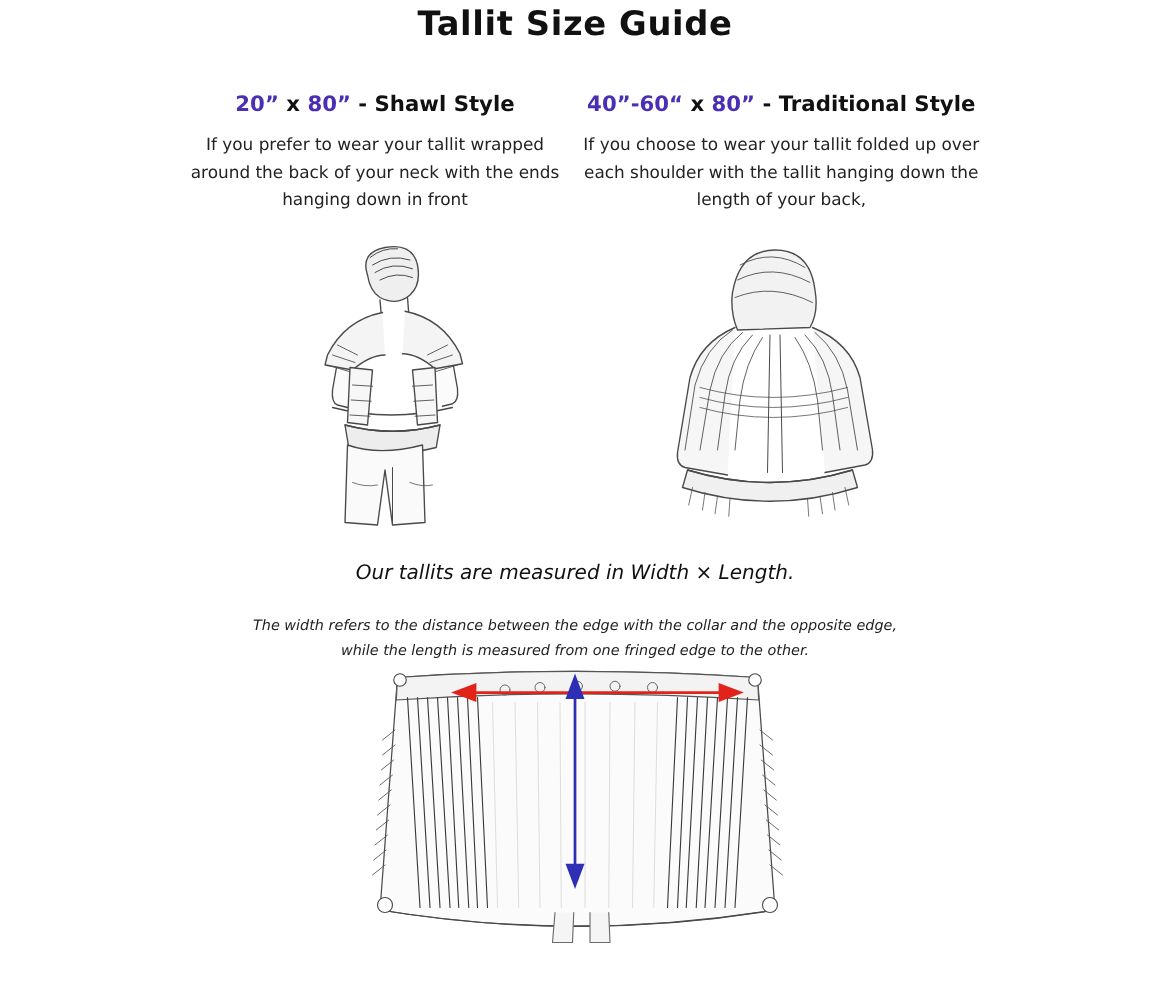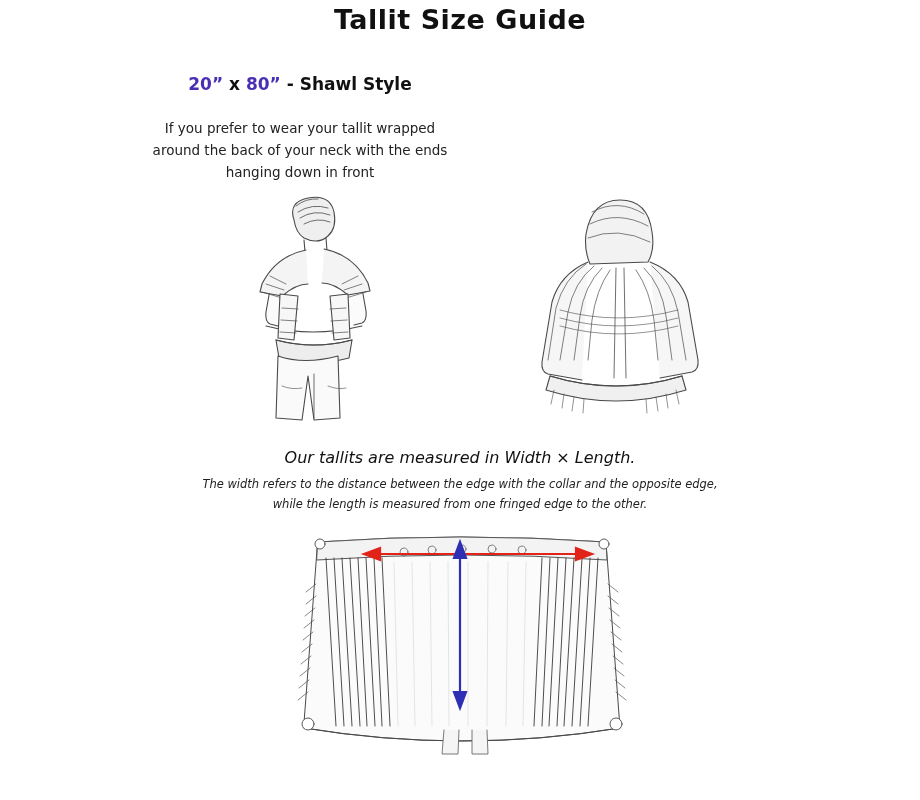--- a/index.html
+++ b/index.html
@@ -124,6 +124,12 @@
     <div class="col-body">If you prefer to wear your tallit wrapped around the back of your neck with the ends hanging down in front</div>
   </div>
 
+  <div class="col-right">
+    <div class="col-head">
+      <span class="num">40”-60“</span><span> x </span><span class="num">80”</span><span> - Traditional Style</span>
+    </div>
+    <div class="col-body">If you choose to wear your tallit folded up over each shoulder with the tallit hanging down the length of your back,</div>
+  </div>
 
   <div class="figures">
 

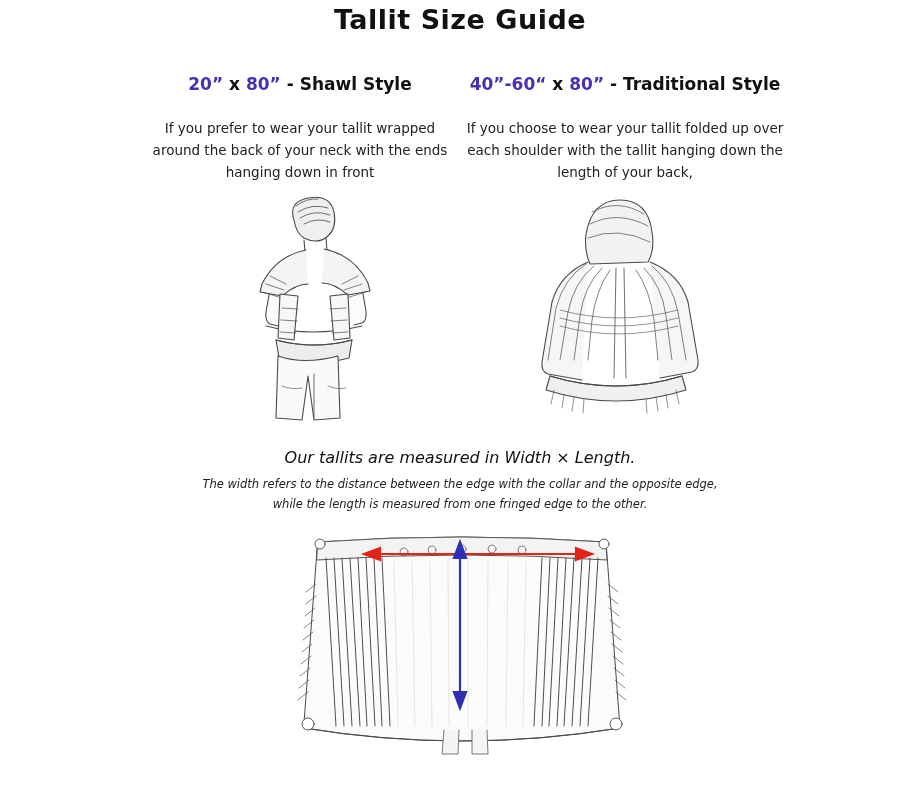--- a/index.html
+++ b/index.html
@@ -60,7 +60,7 @@
     color: #4a2fb5;
   }
   .col-body {
-    margin-top: 24px;
+    margin-top: 12px;
     font-size: 13.5px;
     line-height: 1.62;
     color: #222222;

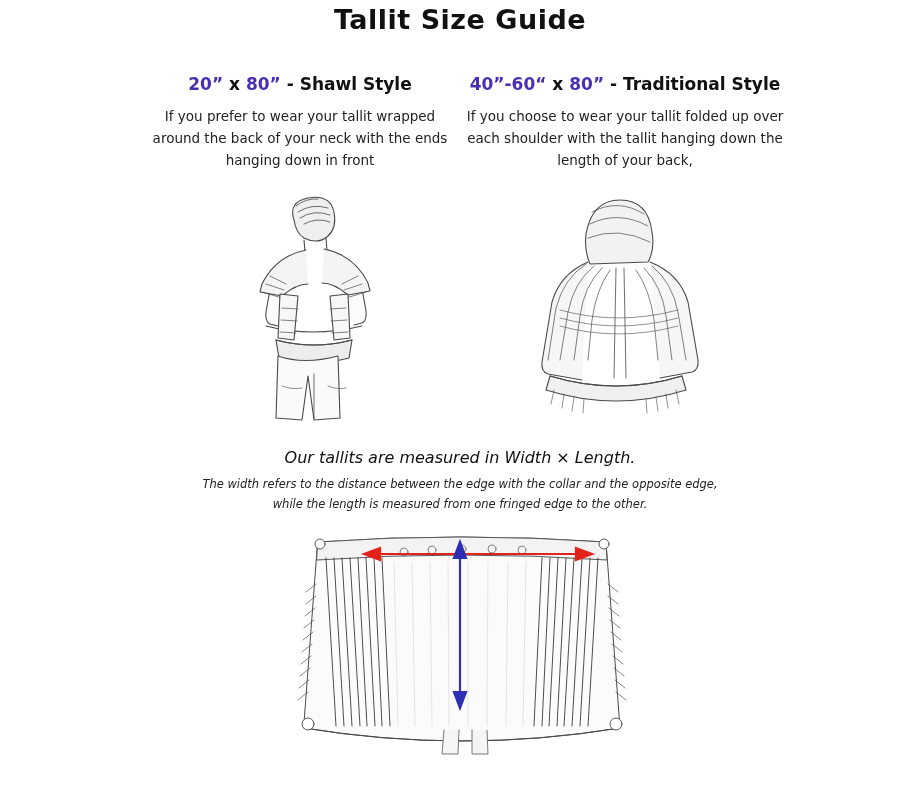--- a/index.html
+++ b/index.html
@@ -95,7 +95,7 @@
     color: #111111;
   }
   .mid-line {
-    margin-top: 9px;
+    margin-top: 25px;
     font-size: 11.5px;
     line-height: 1.55;
     color: #222222;

